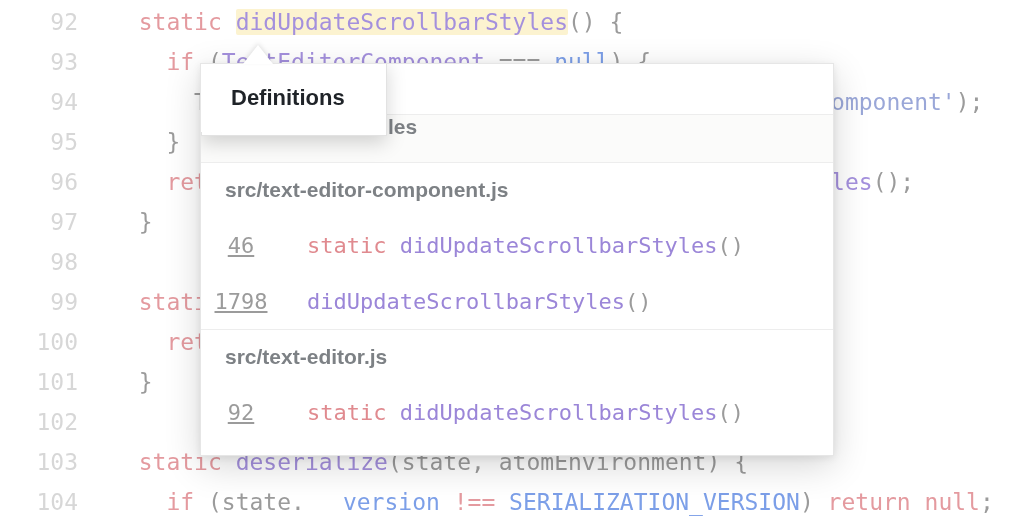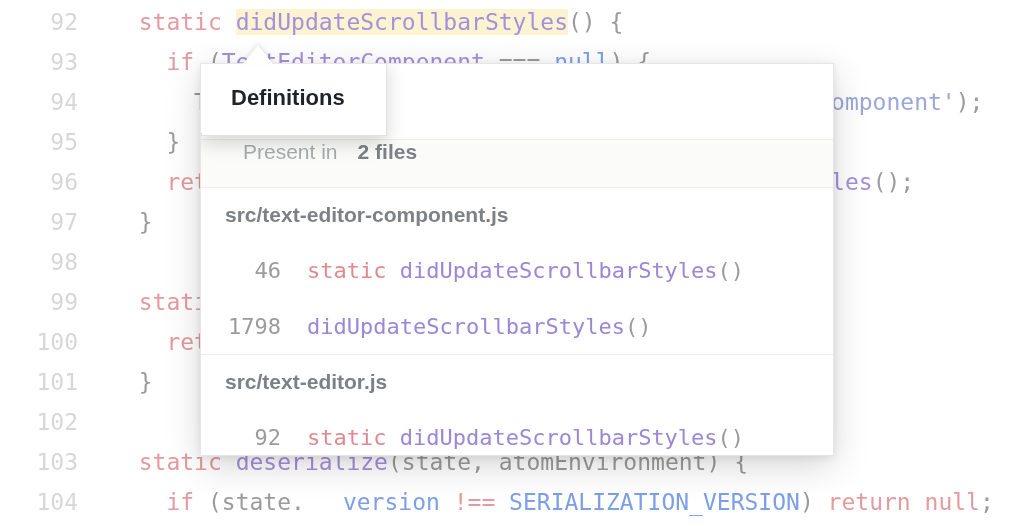--- a/index.html
+++ b/index.html
@@ -88,7 +88,7 @@
   
   #tabbar {
     position: relative;
-    height: 76px;
+    height: 51px;
     background: #ffffff;
     border-bottom: 1px solid #ededed;
     display: flex;

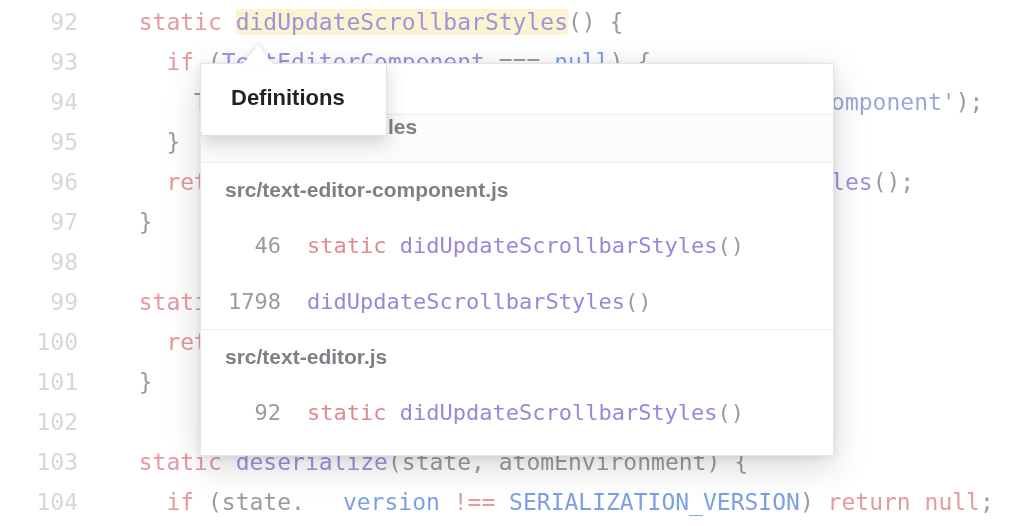--- a/index.html
+++ b/index.html
@@ -172,9 +172,10 @@
   }
   .result-lineno {
     flex: 0 0 80px;
-    text-align: right;
+    text-align: center;
     padding-right: 0px;
     color: #9b9b9b;
+    text-decoration: underline;
   }
   .result-code {
     padding-left: 26px;

